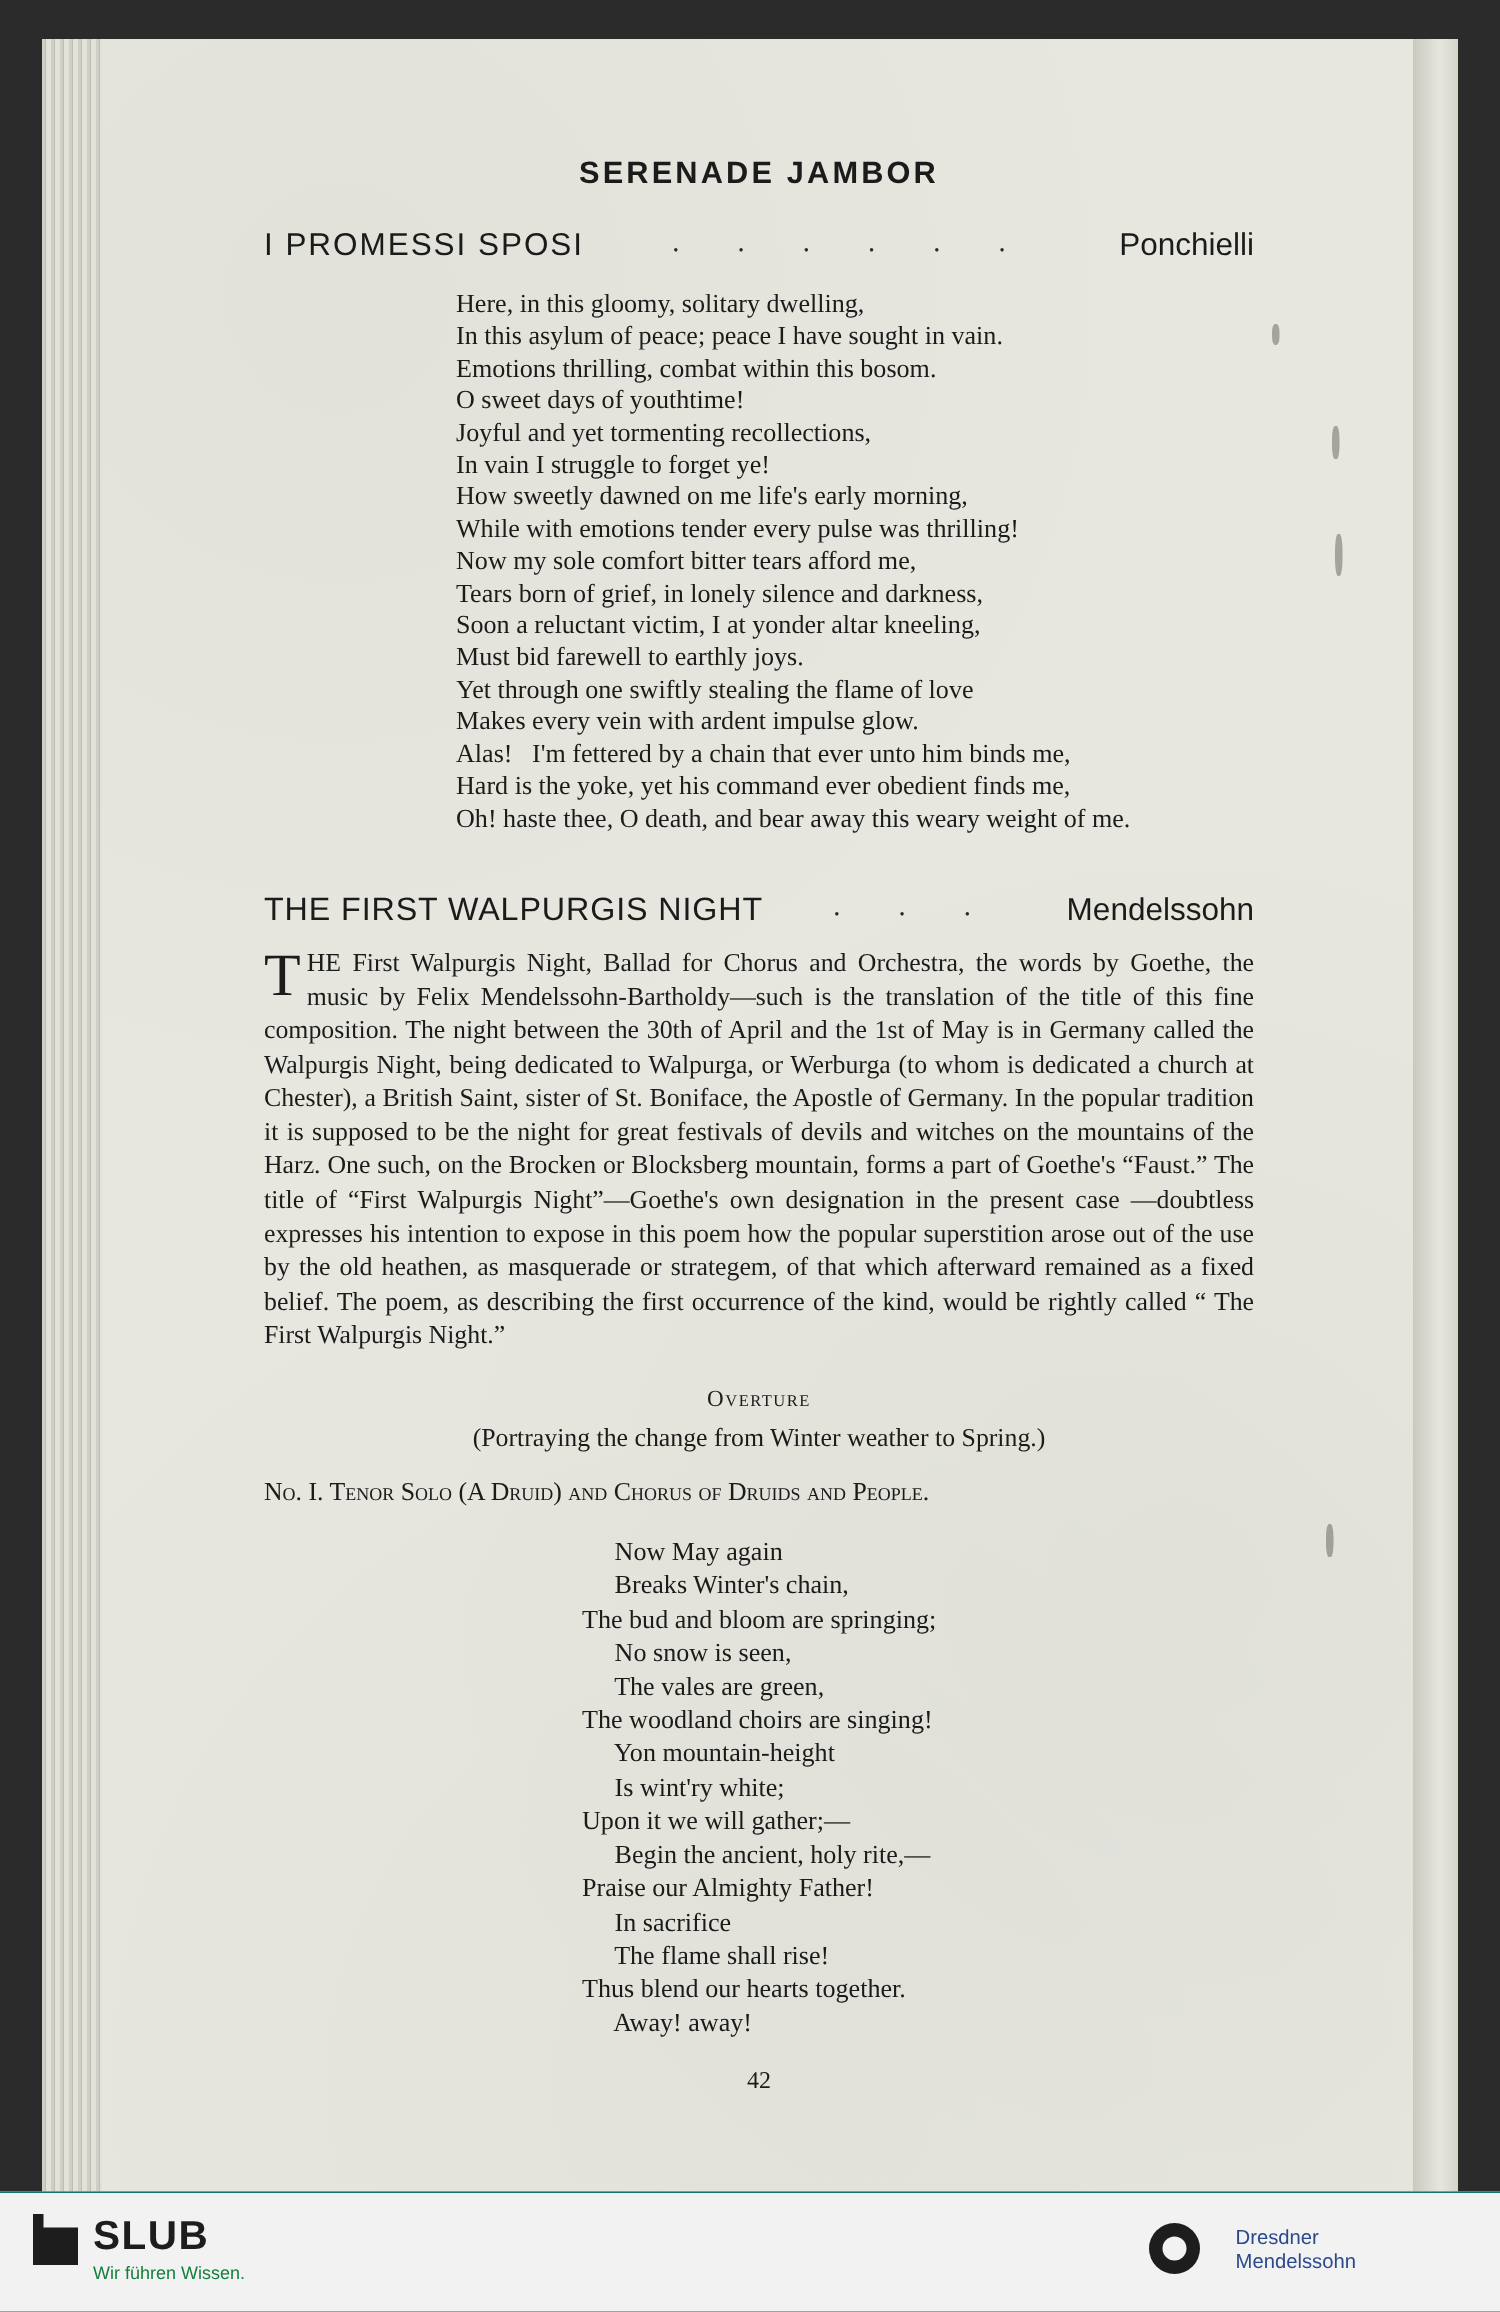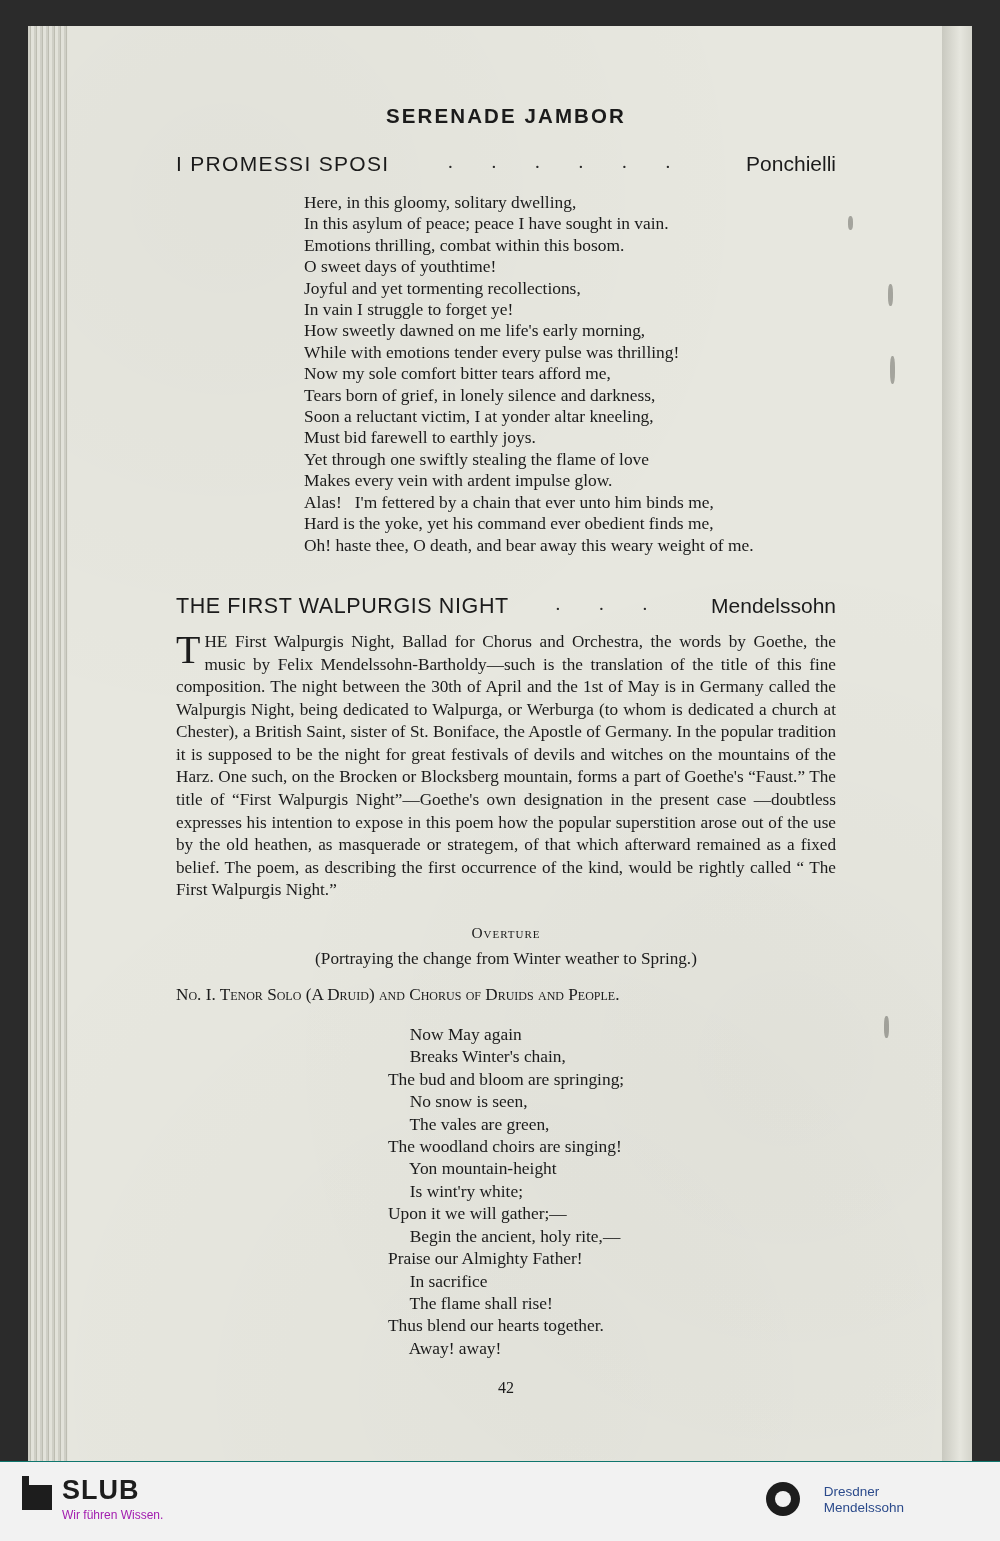--- a/index.html
+++ b/index.html
@@ -228,7 +228,7 @@
   #slub-text-sub {
     font-family: "Liberation Sans", sans-serif;
     font-size: 12px;
-    color: #a21caf;
+    color: #15803d;
     margin-top: 4px;
   }
   #dph {

